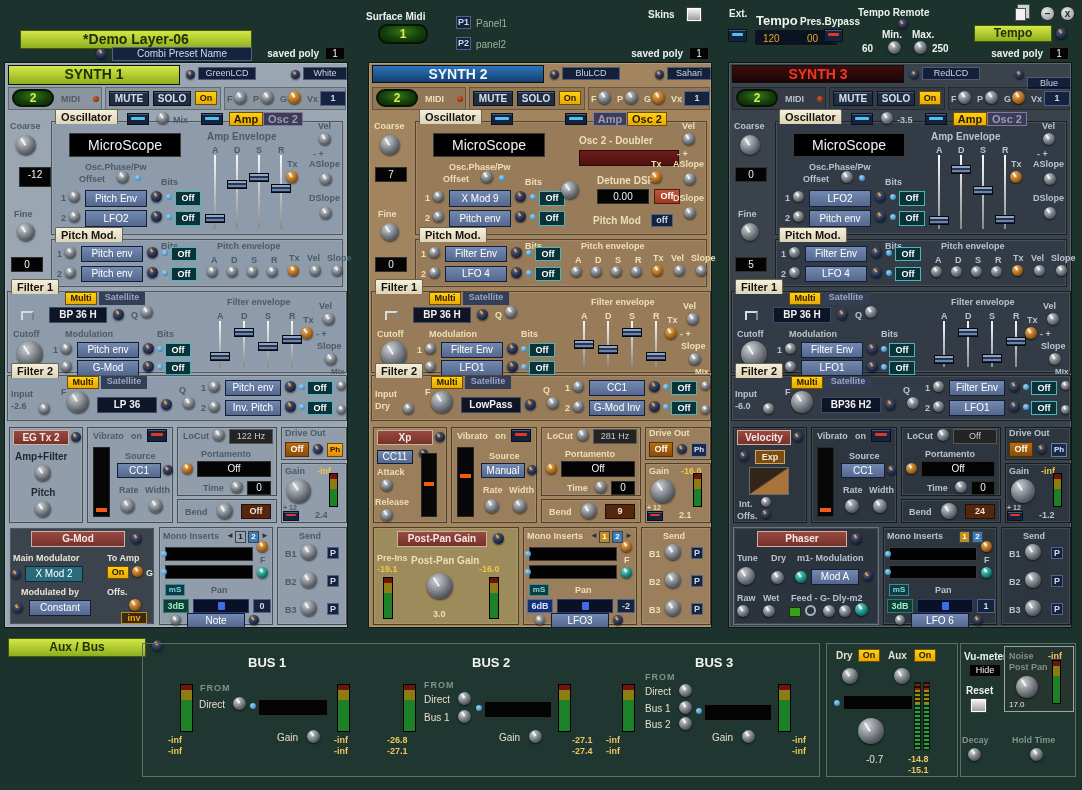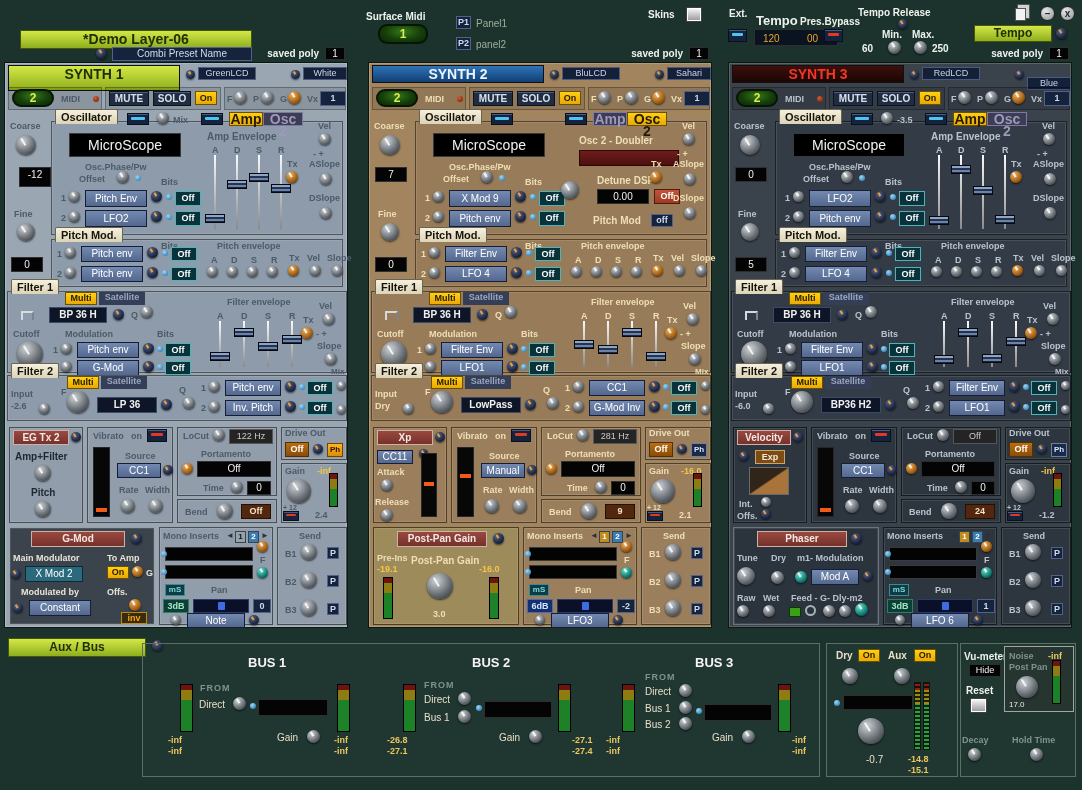--- a/index.html
+++ b/index.html
@@ -140,7 +140,7 @@
   <b class="swb red" style="left:824px;top:29px;width:19px;height:13px">
       <i></i>
     </b>
-  <span class="lab2" style="left:858px;top:7px">Tempo Release</span>
+  <span class="lab2" style="left:858px;top:7px">Tempo Remote</span>
   <i class="knob nav k10" style="left:898px;top:19px"></i>
   <span class="lab2" style="left:882px;top:29px">Min.</span>
   <span class="lab2" style="left:912px;top:29px">Max.</span>

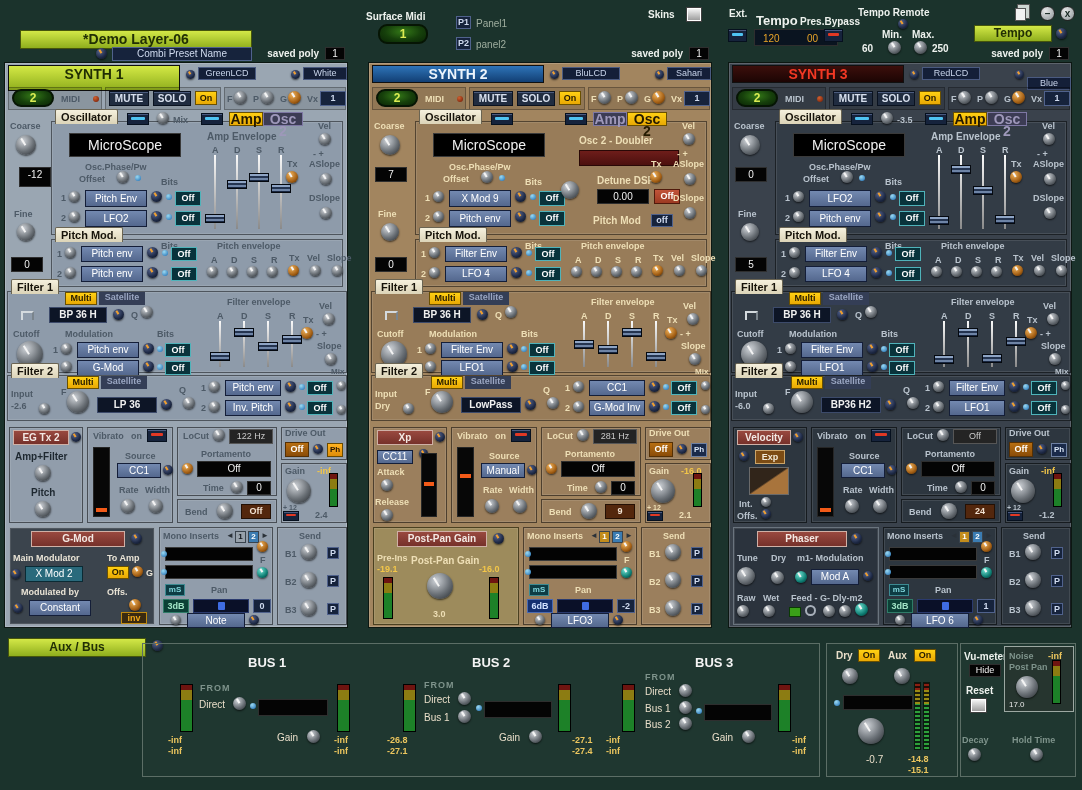--- a/index.html
+++ b/index.html
@@ -263,7 +263,7 @@
   <span class="lab2" style="right:28px;top:-15px">saved poly</span>
   <b class="blk" style="right:2px;top:-16px;width:20px;height:13px;line-height:11px">1</b>
 
-  <b class="sy-title" style="left:3px;top:2px;width:172px;height:26px;line-height:16px">SYNTH 1</b>
+  <b class="sy-title" style="left:3px;top:2px;width:172px;height:20px;line-height:16px">SYNTH 1</b>
   <i class="knob nav k9" style="left:181px;top:7px"></i>
   <b class="drop" style="left:193px;top:4px;width:58px;height:13px;line-height:11px">GreenLCD</b>
   <i class="knob nav k9" style="left:286px;top:7px"></i>

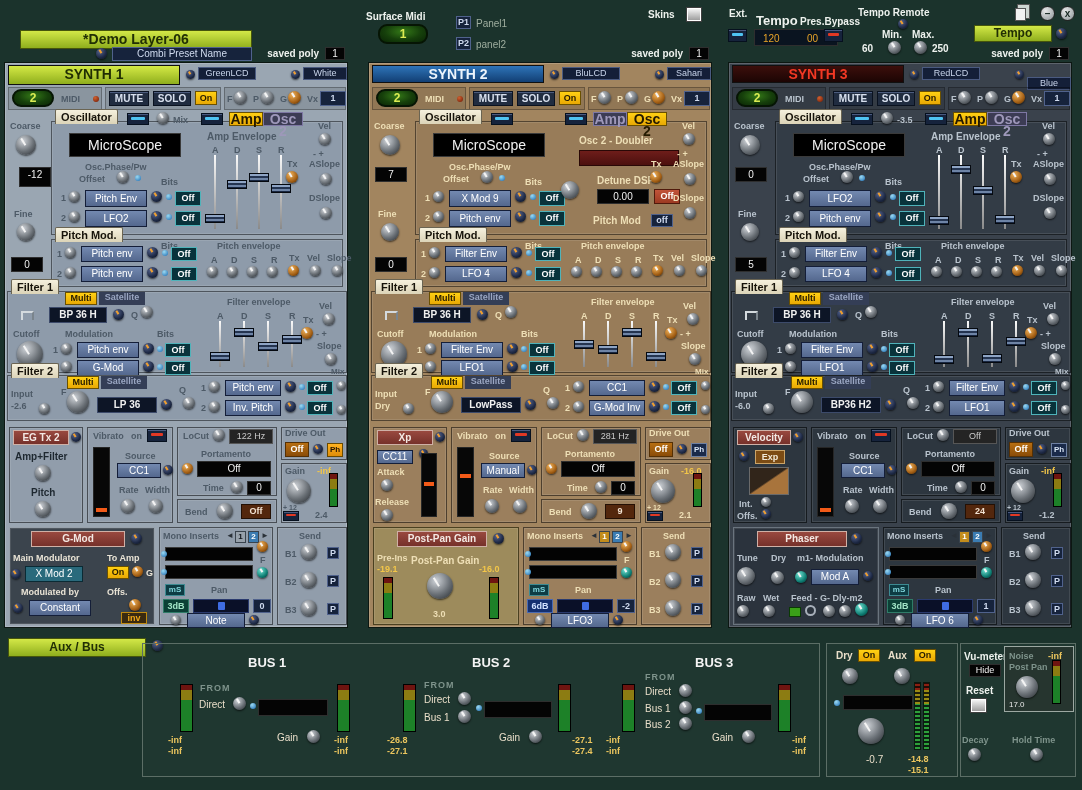--- a/index.html
+++ b/index.html
@@ -89,7 +89,7 @@
 .sy0 .sy-title{background:linear-gradient(#d4e945,#8fae1d);color:#1f2d03;}
 .sy1 .sy-title{background:linear-gradient(#2e74b8,#123f74);color:#ecf4fc;}
 .sy2 .sy-title{background:linear-gradient(#3c0f0c,#1c0504);color:#f23824;}
-.t-amp,.t-osc2{font-size:14px;font-weight:bold;text-align:center;}
+.t-amp,.t-osc2{font-size:11px;font-weight:bold;text-align:center;}
 .t-amp{background:linear-gradient(#ffd013,#e9a904);color:#241a00;border:1px solid #6a5000;}
 .t-osc2{background:#3c3c54;color:#9e98ba;border:1px solid #7e78a4;}
 .sy1 .t-amp{background:#3c3c54;color:#9e98ba;border:1px solid #7e78a4;}

